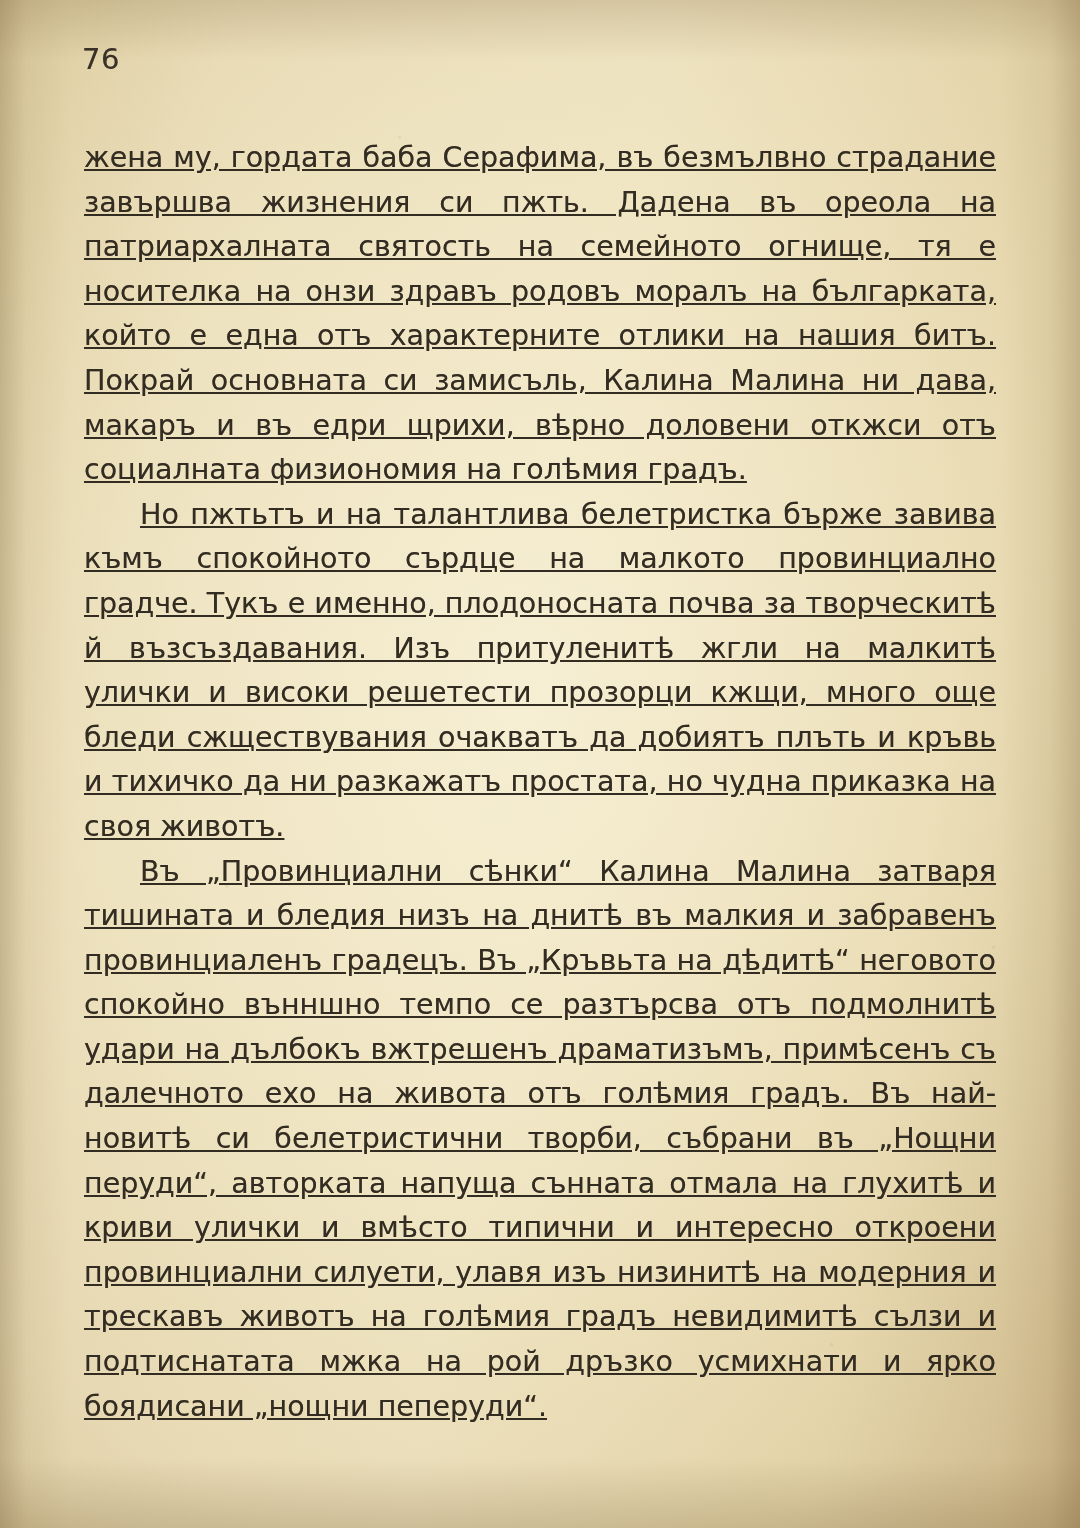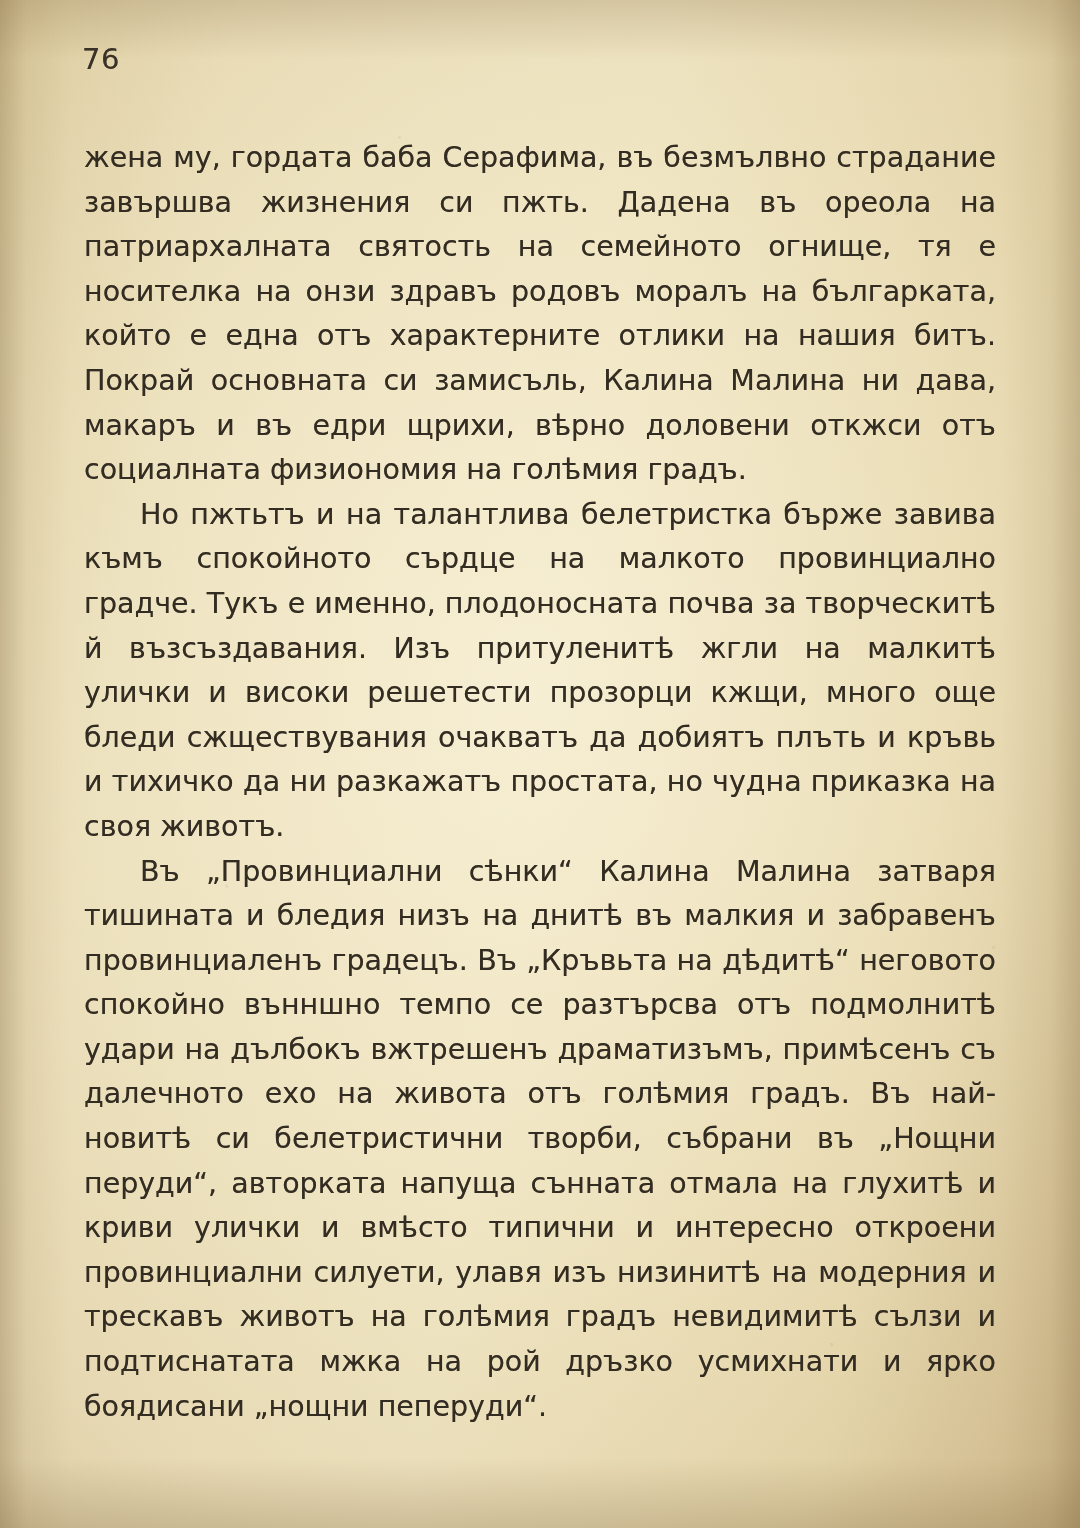--- a/index.html
+++ b/index.html
@@ -75,6 +75,7 @@
     line-height: 44.6px;
     text-align: justify;
     text-justify: inter-word;
+    text-decoration: underline;
   }
 
   .para {

